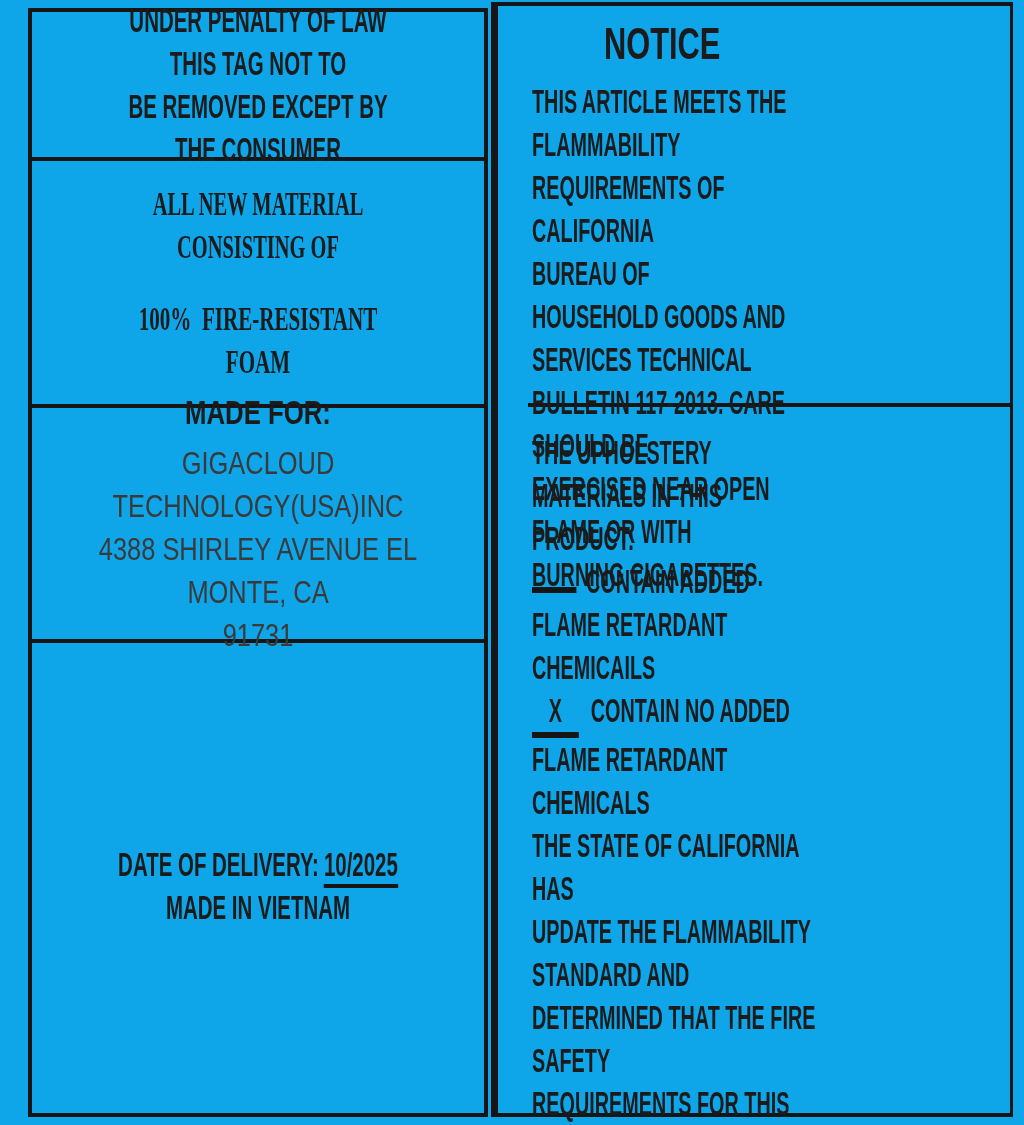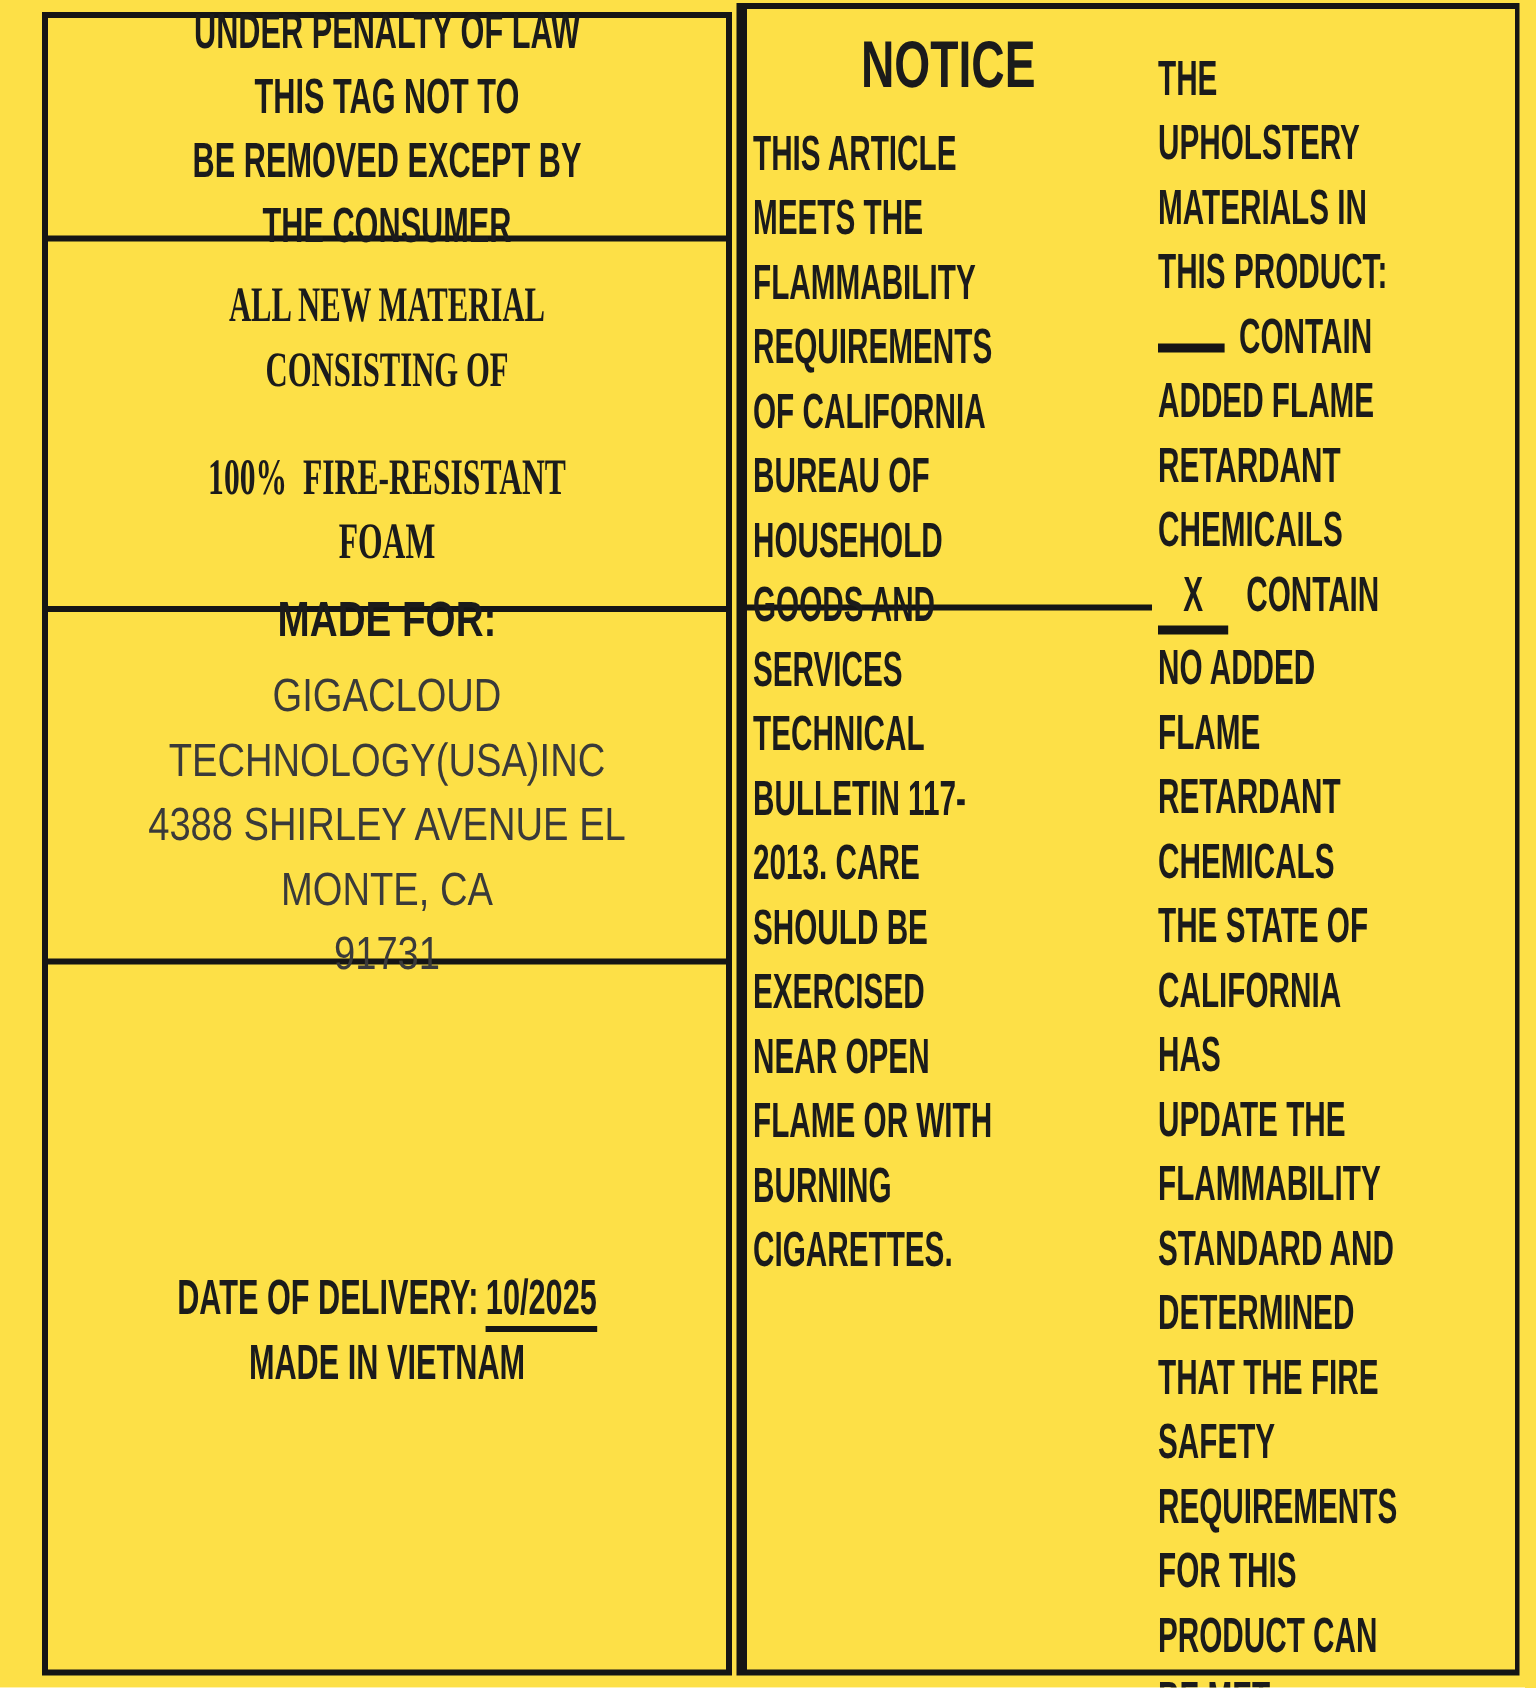--- a/index.html
+++ b/index.html
@@ -15,7 +15,7 @@
     position: relative;
     width: 1024px;
     height: 1125px;
-    background: #fde047;
+    background: #0ea5e9;
     color: #1b1b1b;
     font-weight: bold;
   }

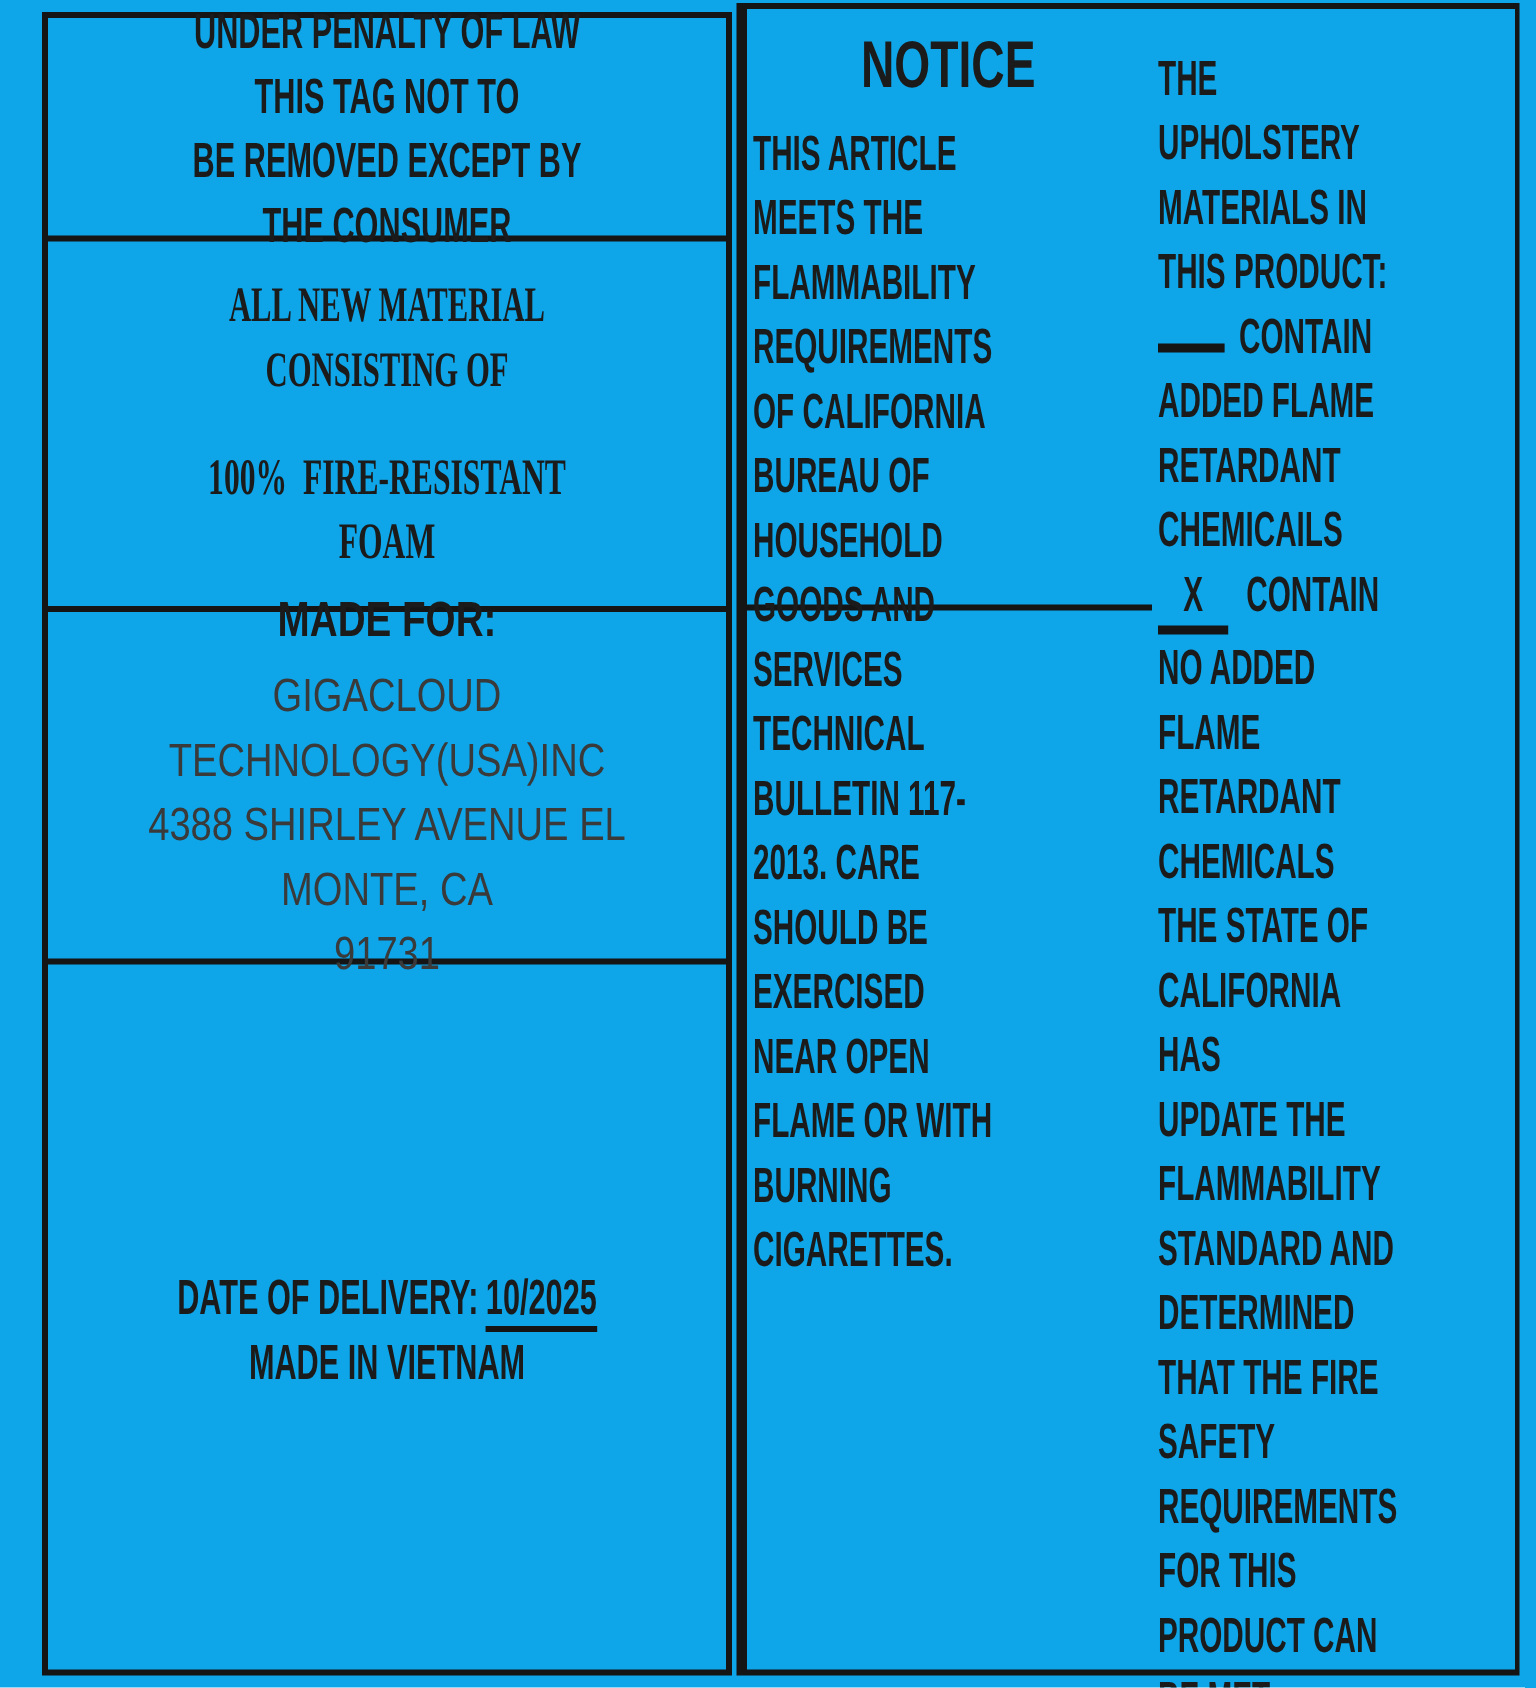--- a/index.html
+++ b/index.html
@@ -43,7 +43,8 @@
     border-color: #151515;
     border-width: 4px 3px 4px 7px;
     display: flex;
-    flex-direction: row;
+    flex-direction: column;
+    padding-left: 30px;
   }
 
   

